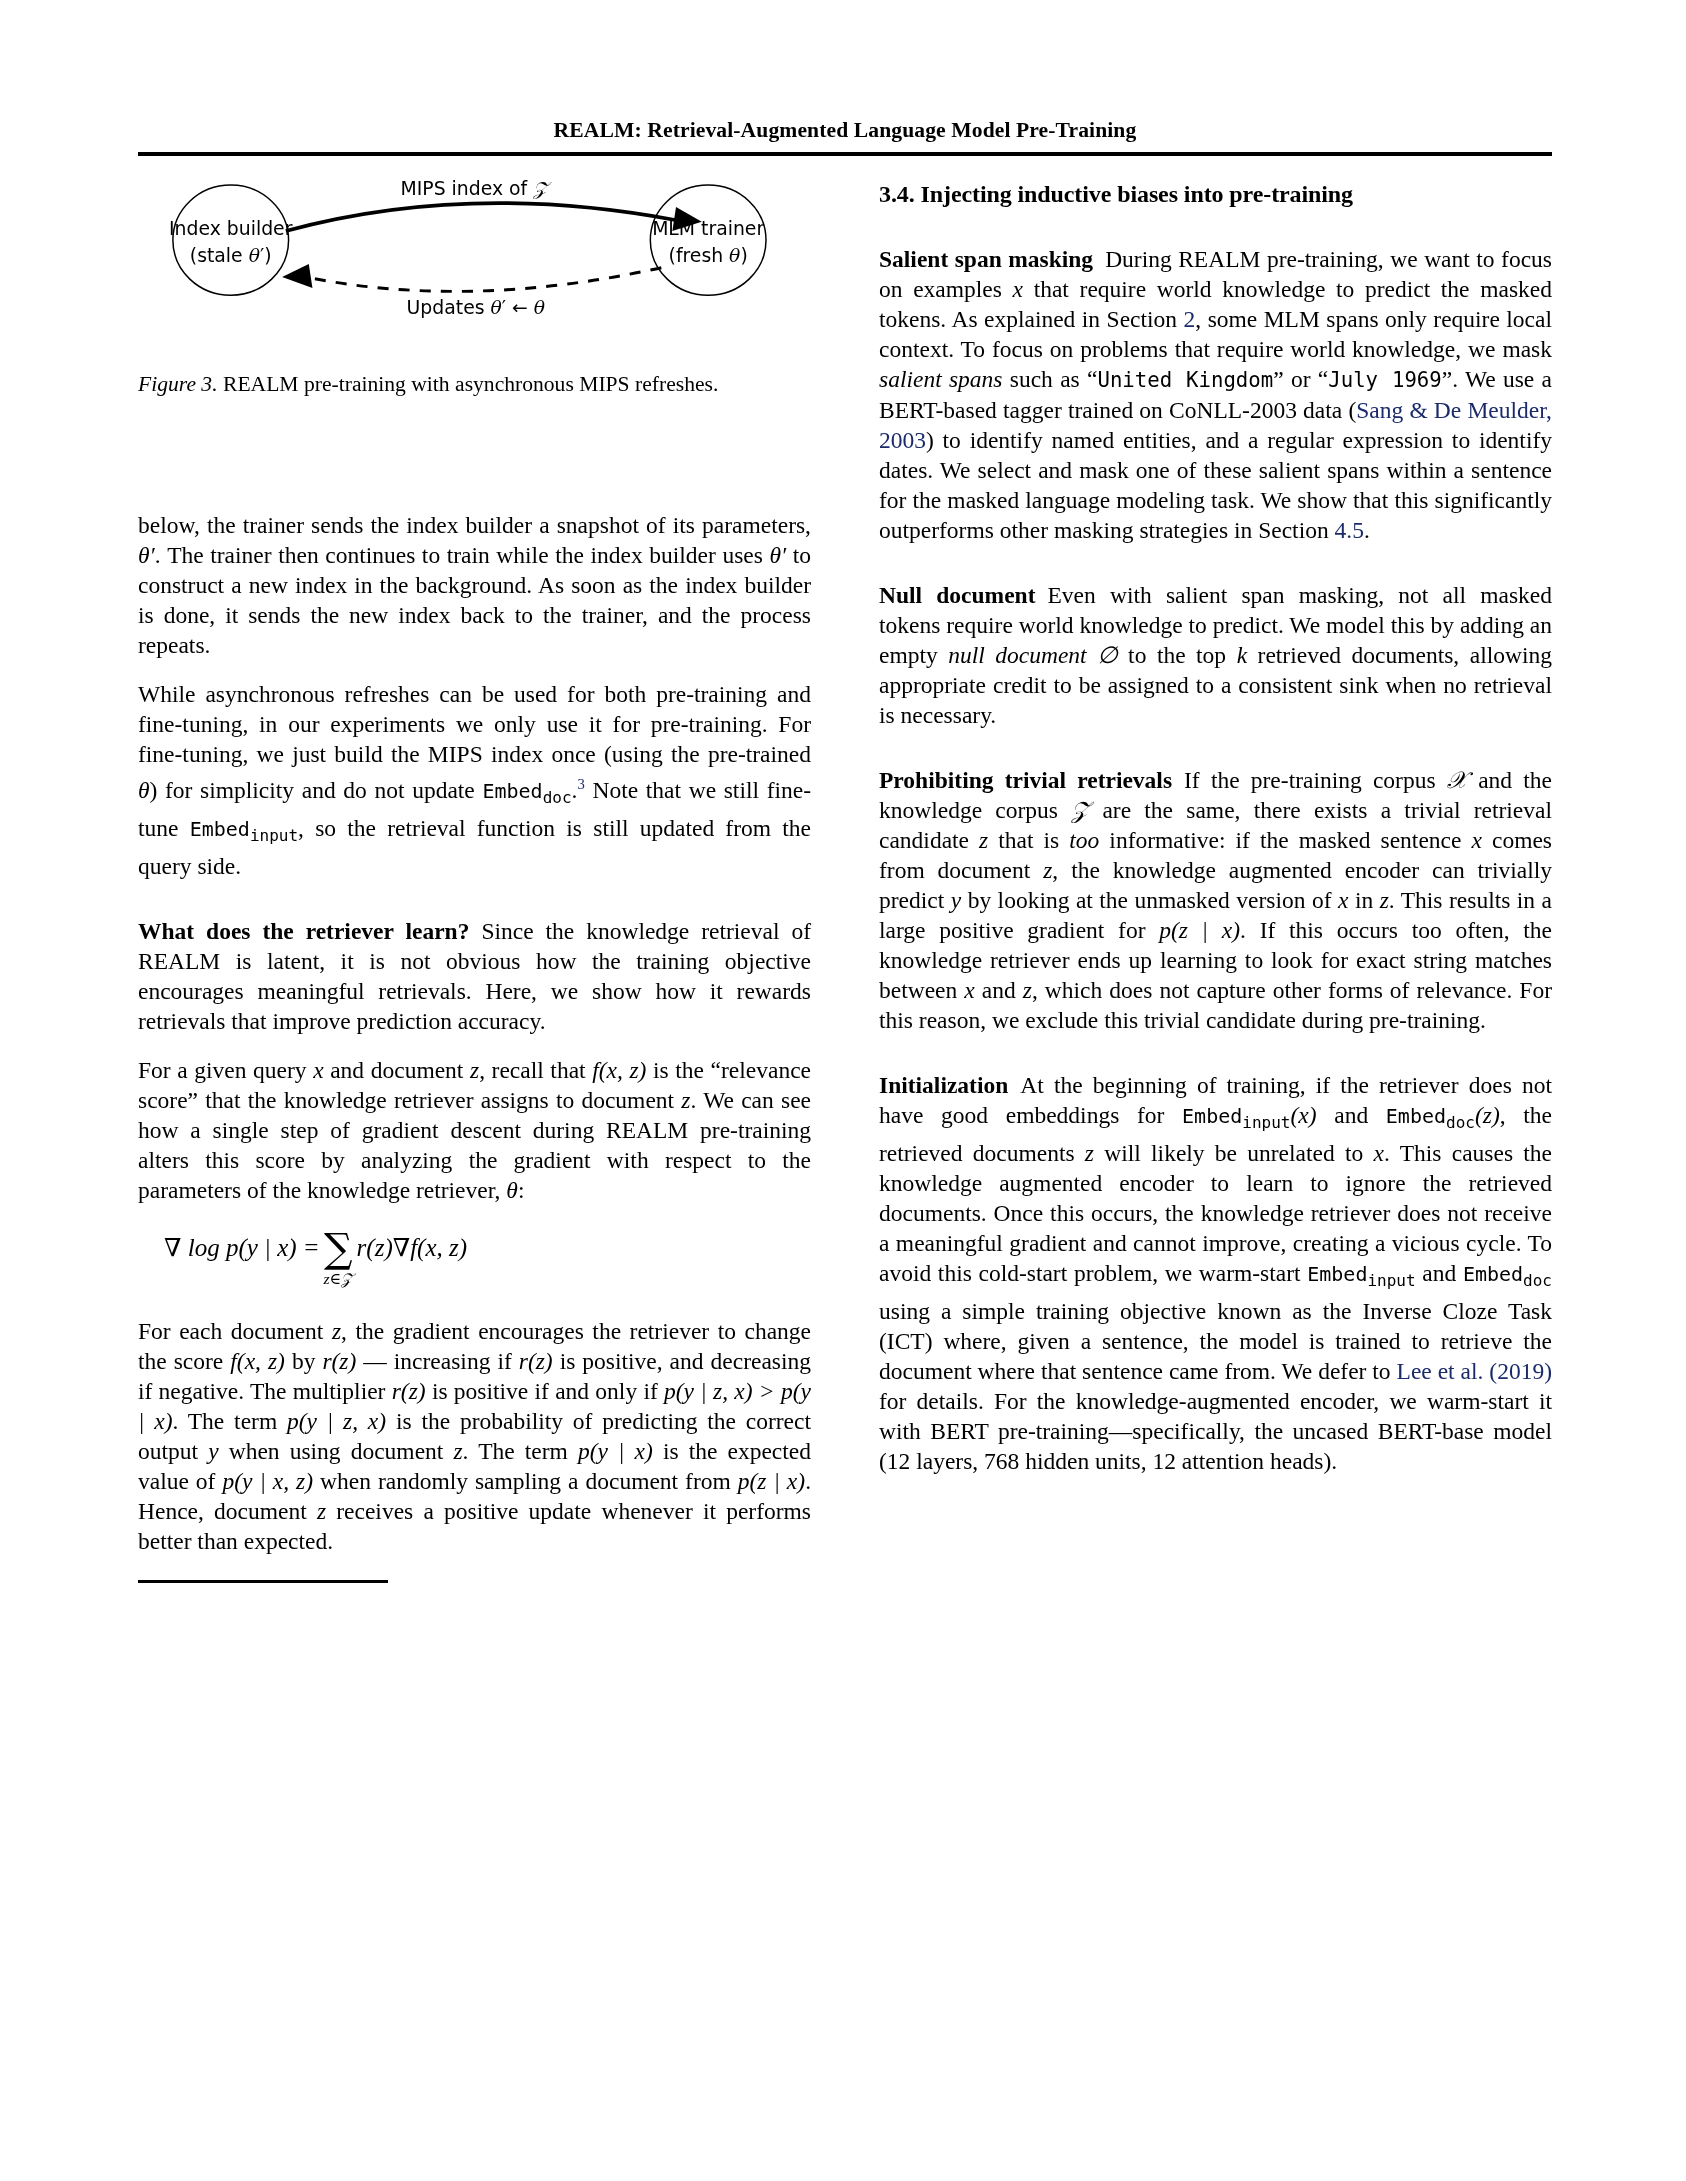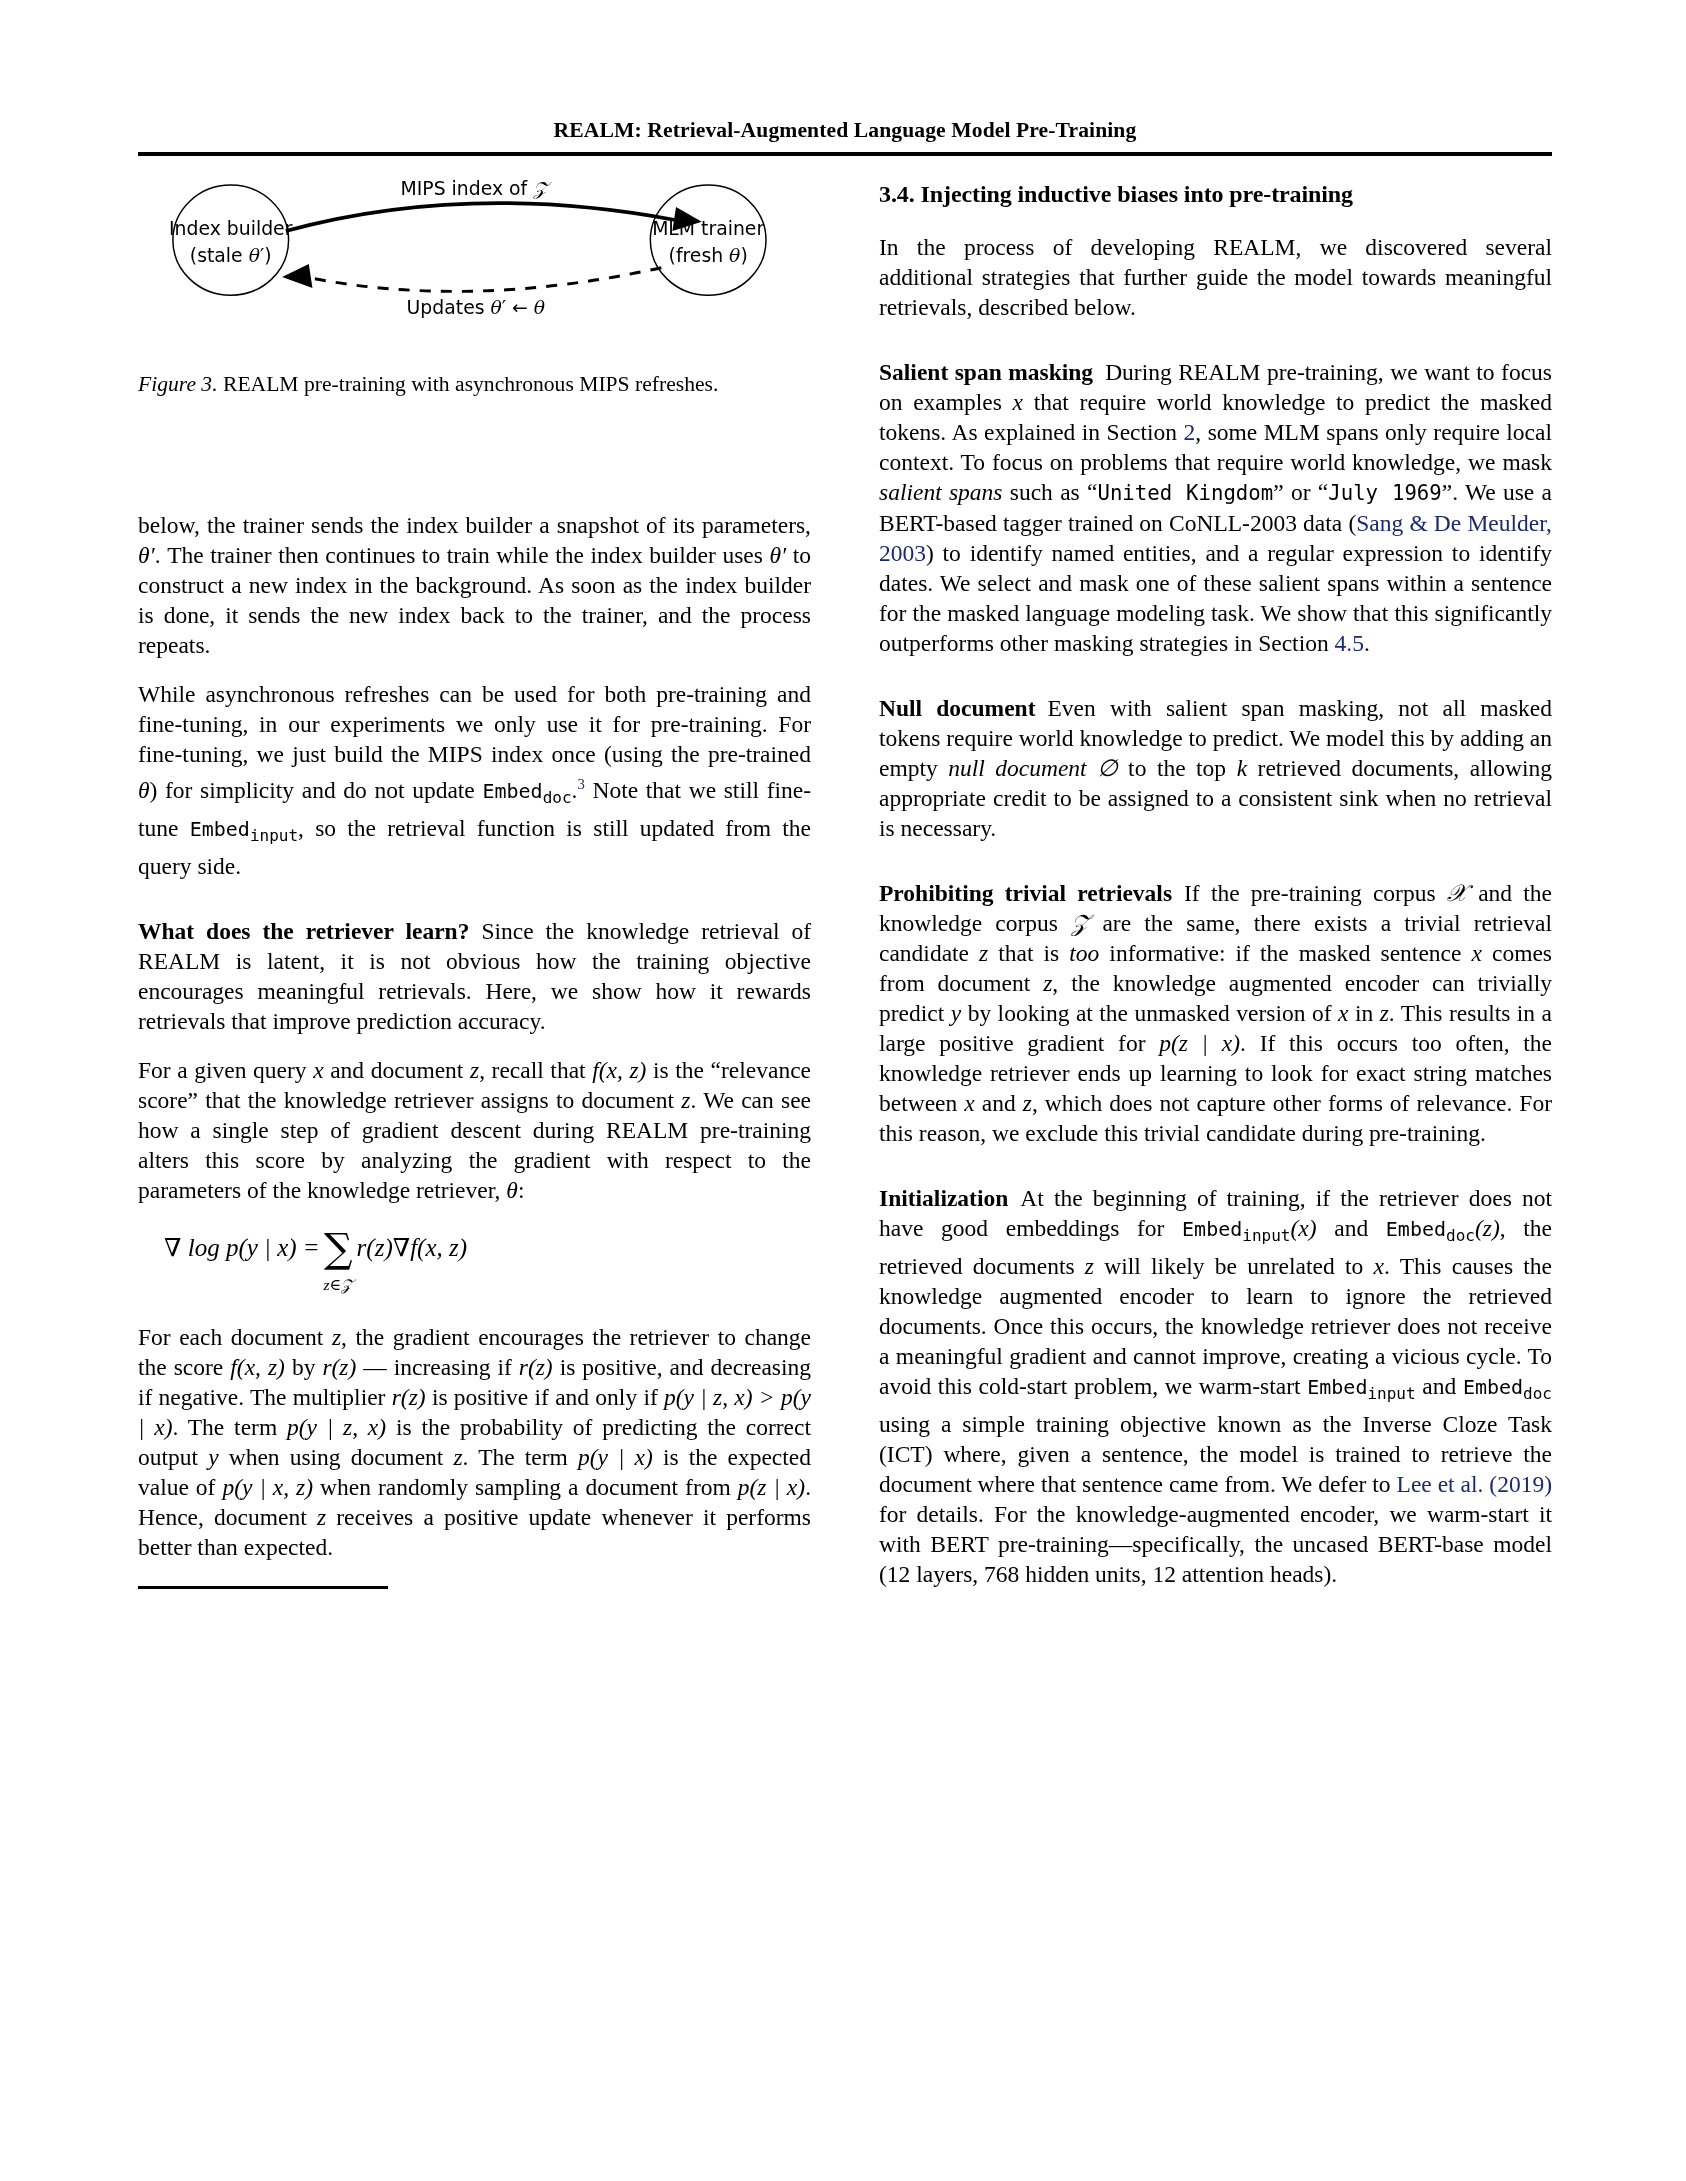--- a/index.html
+++ b/index.html
@@ -255,7 +255,6 @@
 
     <h3 class="section">3.4. Injecting inductive biases into pre-training</h3>
 
-    <p>In the process of developing REALM, we discovered several additional strategies that further guide the model towards meaningful retrievals, described below.</p>
 
     <p class="biggap">
       <span class="runin">Salient span masking</span><span class="runin-sp"></span><span>During REALM pre-training, we want to focus on examples </span><span class="mathit">x</span><span> that require world knowledge to predict the masked tokens. As explained in Section </span><span class="cite">2</span><span>, some MLM spans only require local context. To focus on problems that require world knowledge, we mask </span><i>salient spans</i><span> such as “</span><span class="tt">United Kingdom</span><span>” or “</span><span class="tt">July 1969</span><span>”. We use a BERT-based tagger trained on CoNLL-2003 data (</span><span class="cite">Sang &amp; De Meulder, 2003</span><span>) to identify named entities, and a regular expression to identify dates. We select and mask one of these salient spans within a sentence for the masked language modeling task. We show that this significantly outperforms other masking strategies in Section </span><span class="cite">4.5</span><span>.</span>

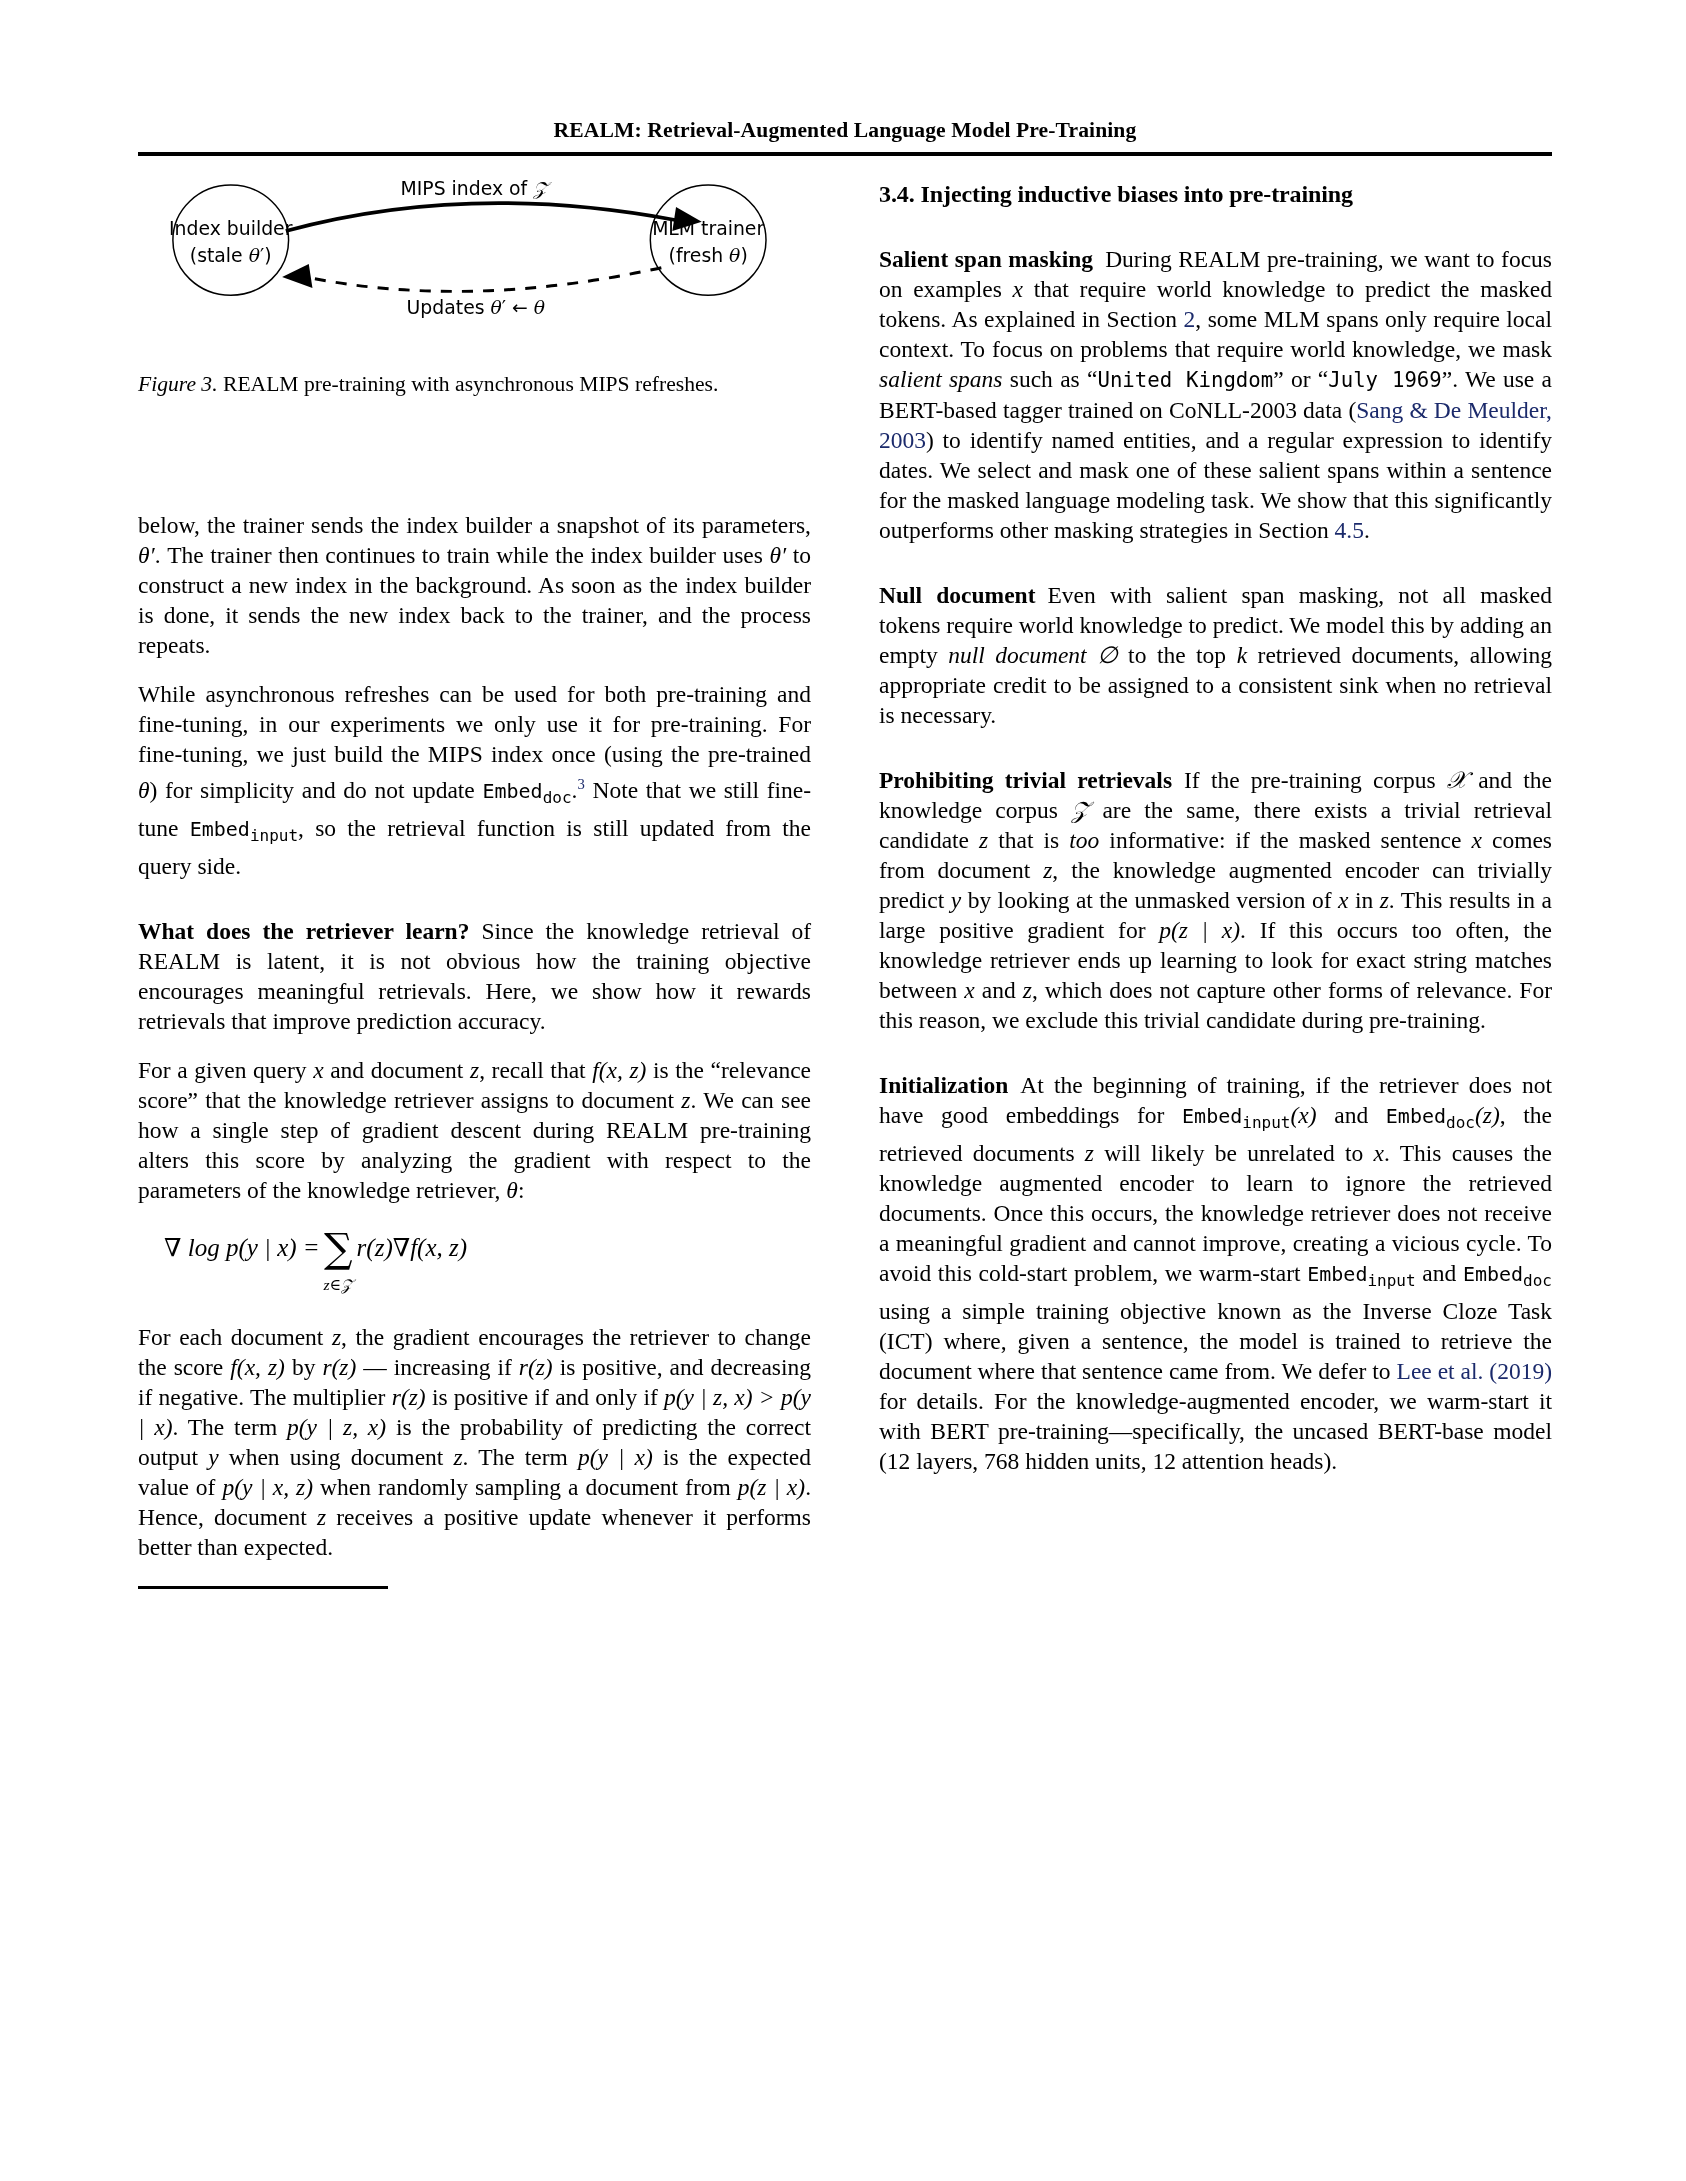--- a/index.html
+++ b/index.html
@@ -142,7 +142,7 @@
     margin: 0 3.7px;
   }
   .sumsym { font-size: 40px; line-height: 0.8; font-family: "DejaVu Serif", serif;}
-  .sumsub { font-size: 15.6px; font-style: italic; margin-top: 11px; }
+  .sumsub { font-size: 15.6px; font-style: italic; margin-top: 5px; }
   .frac {
     display: inline-flex;
     flex-direction: column;

